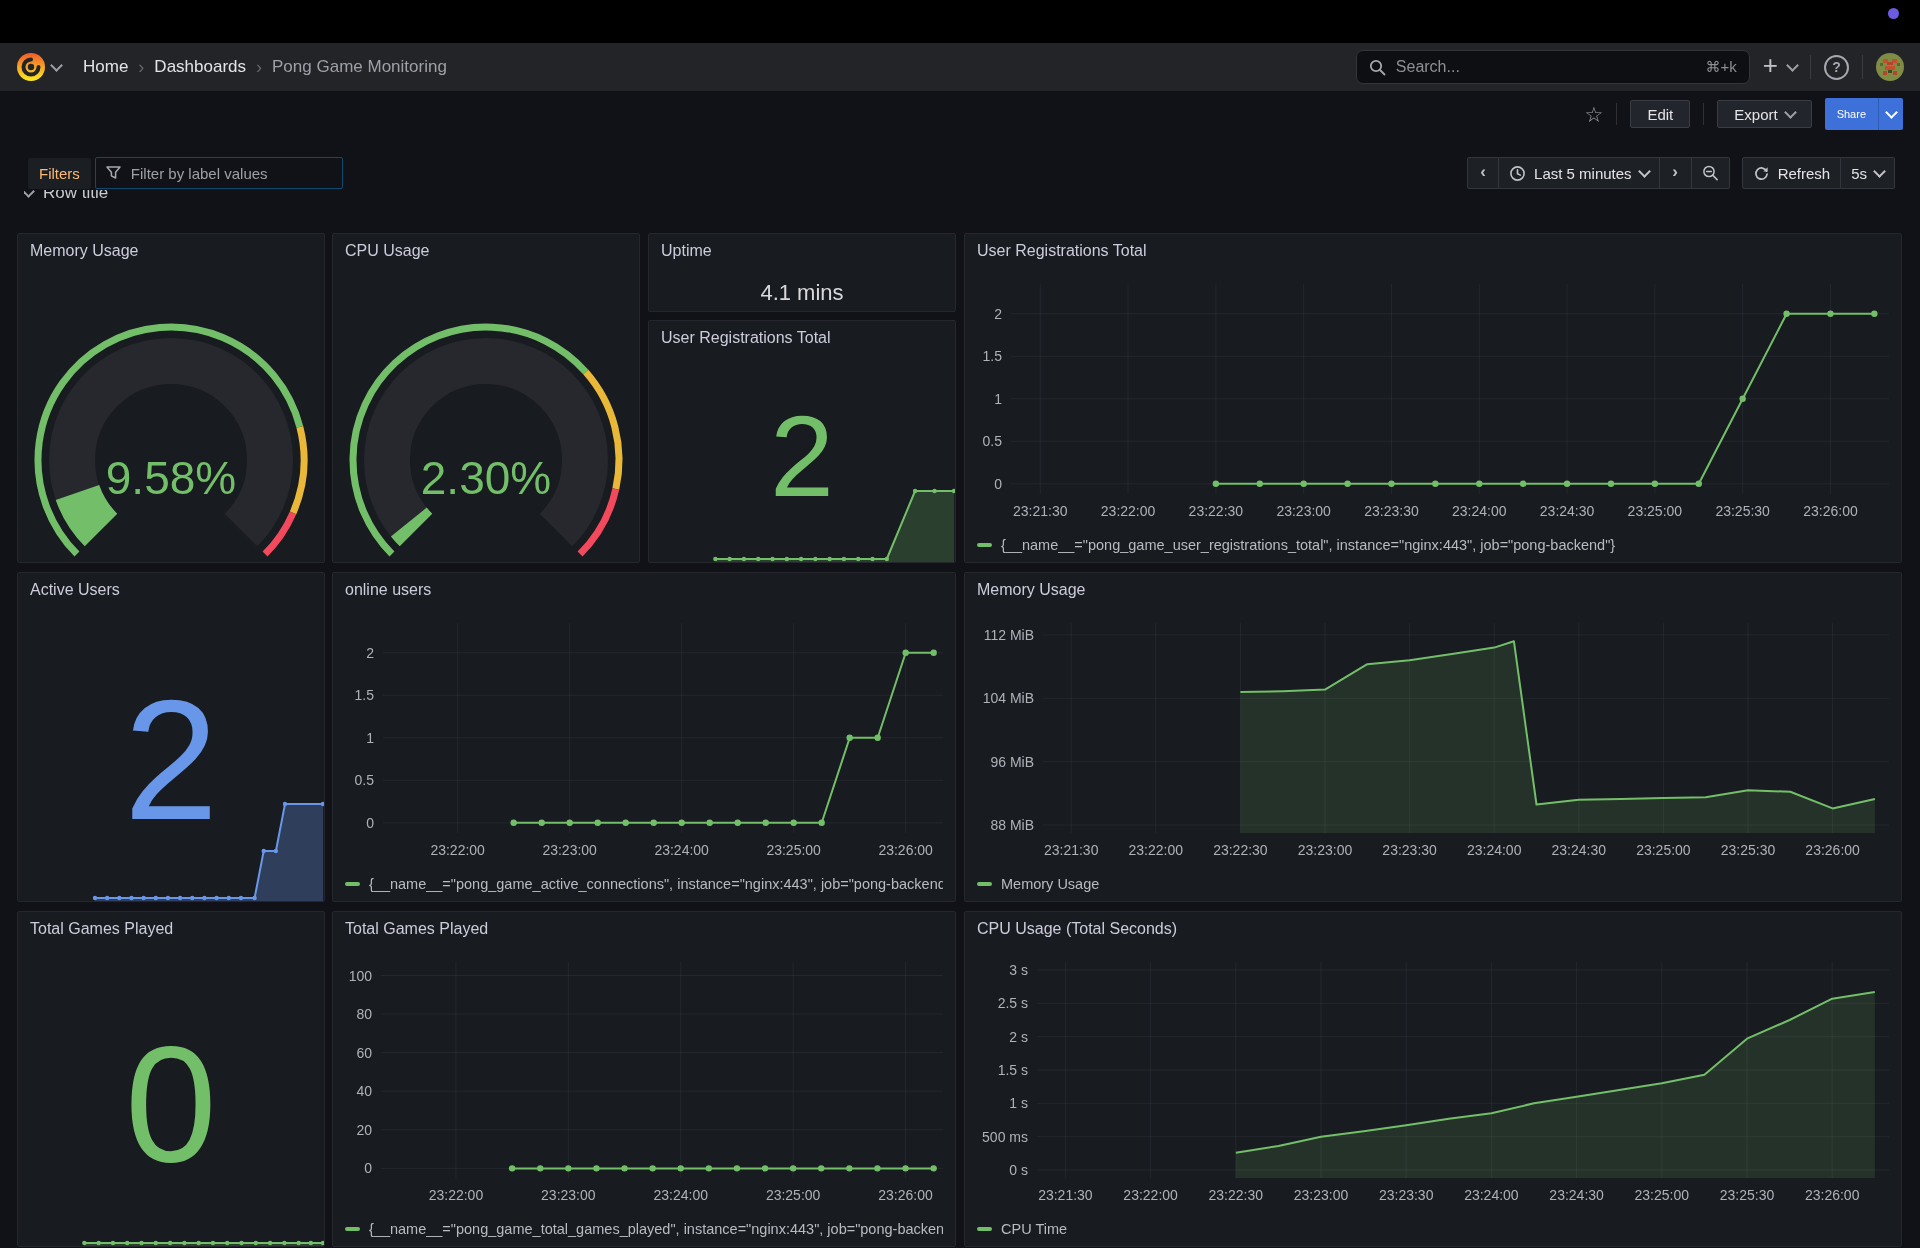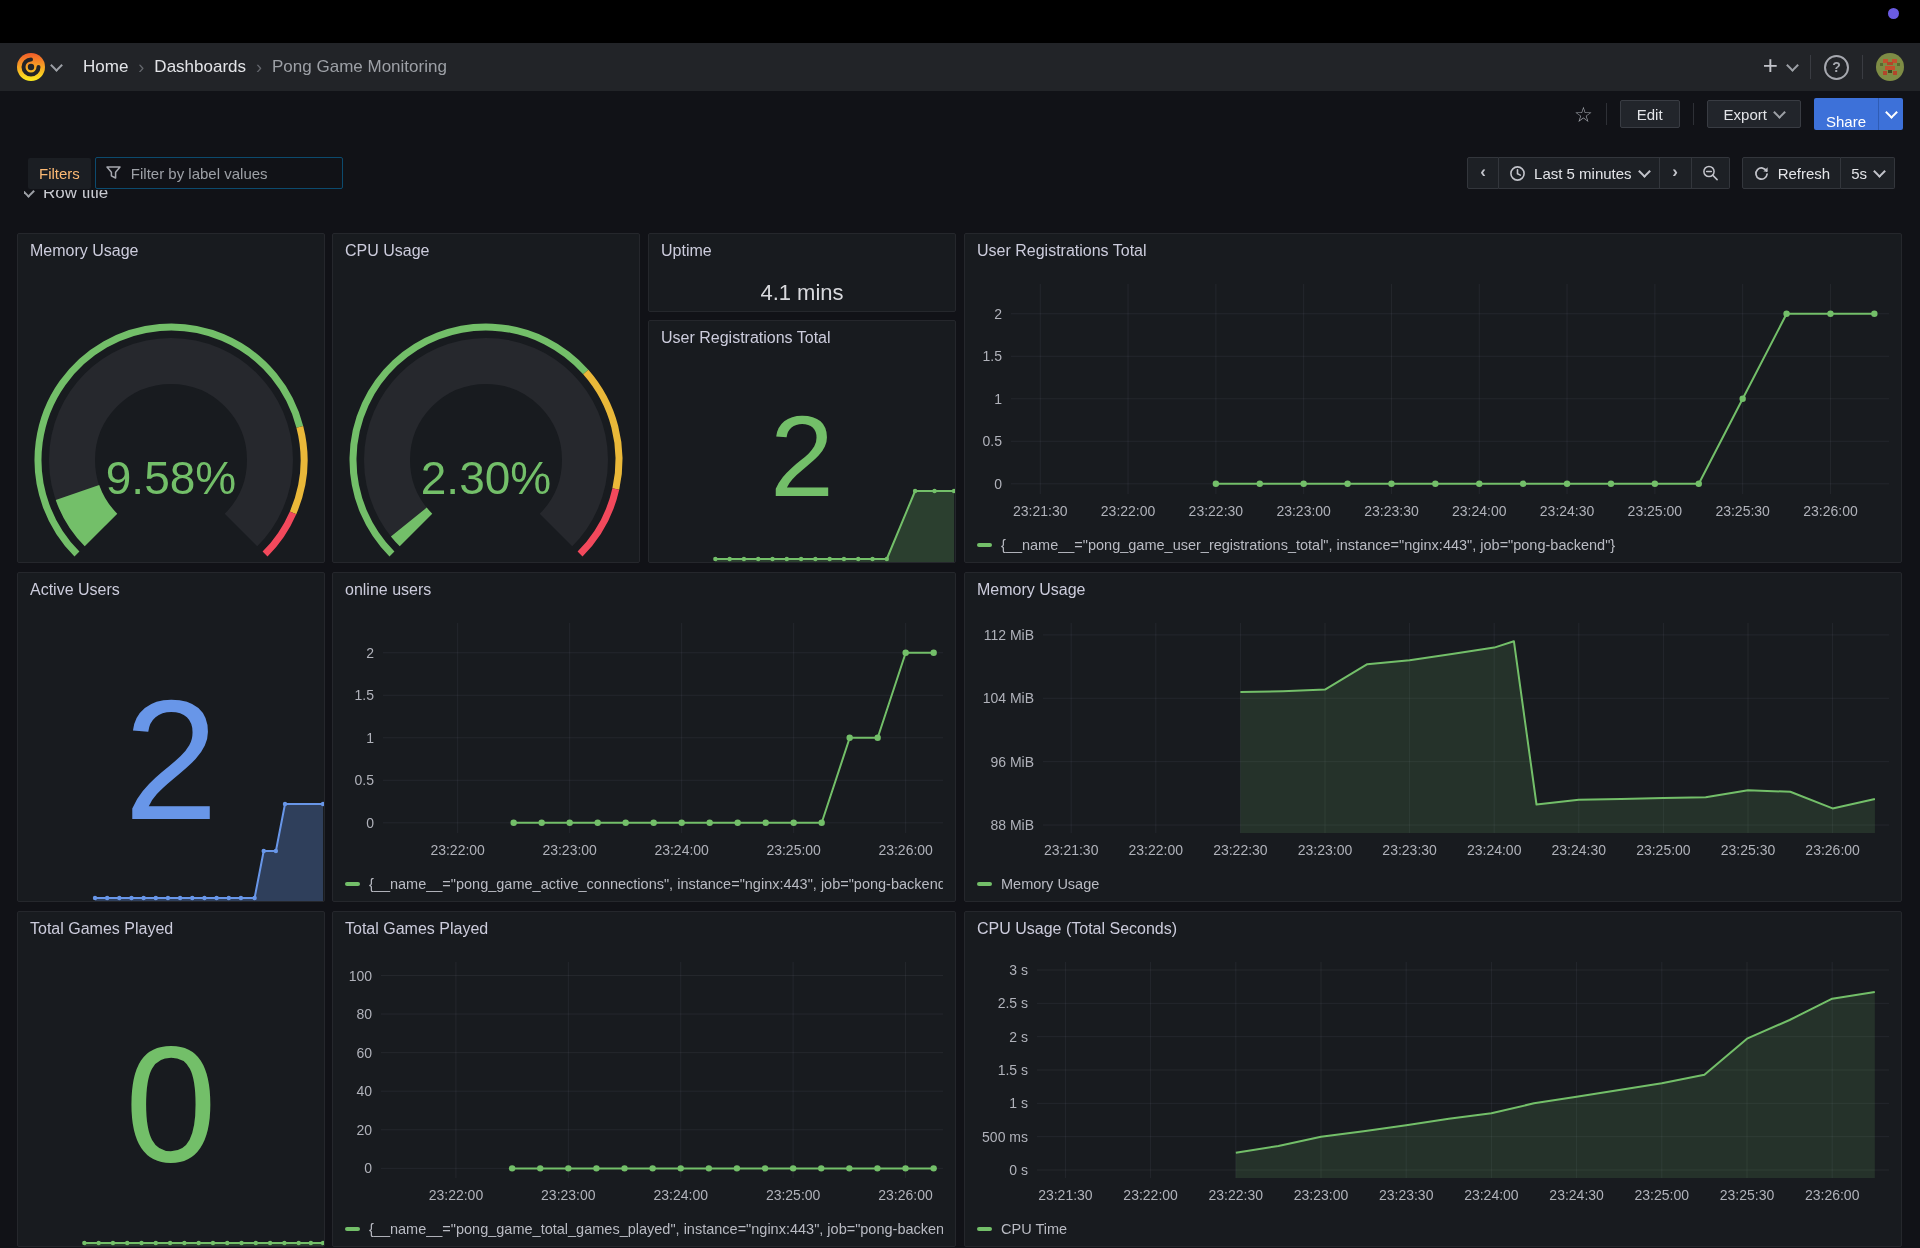--- a/index.html
+++ b/index.html
@@ -104,6 +104,14 @@
     <span class="crumb current">Pong Game Monitoring</span>
   </div>
   <div style="position:absolute;right:16px;display:flex;align-items:center;gap:13px;">
+    <div id="searchbox">
+      <svg width="17" height="17" viewBox="0 0 17 17">
+        <circle cx="7" cy="7" r="5.2" fill="none" stroke="#a6a8af" stroke-width="1.8"></circle>
+        <line x1="11" y1="11" x2="15.5" y2="15.5" stroke="#a6a8af" stroke-width="1.8" stroke-linecap="round"></line>
+      </svg>
+      <input placeholder="Search..." style="">
+      <span class="kbd-hint">⌘+k</span>
+    </div>
     <div class="icon-btn" style="gap:4px;">
       <span style="font-size:26px;line-height:1;position:relative;top:-2px;">+</span>
       <span class="chev"></span>

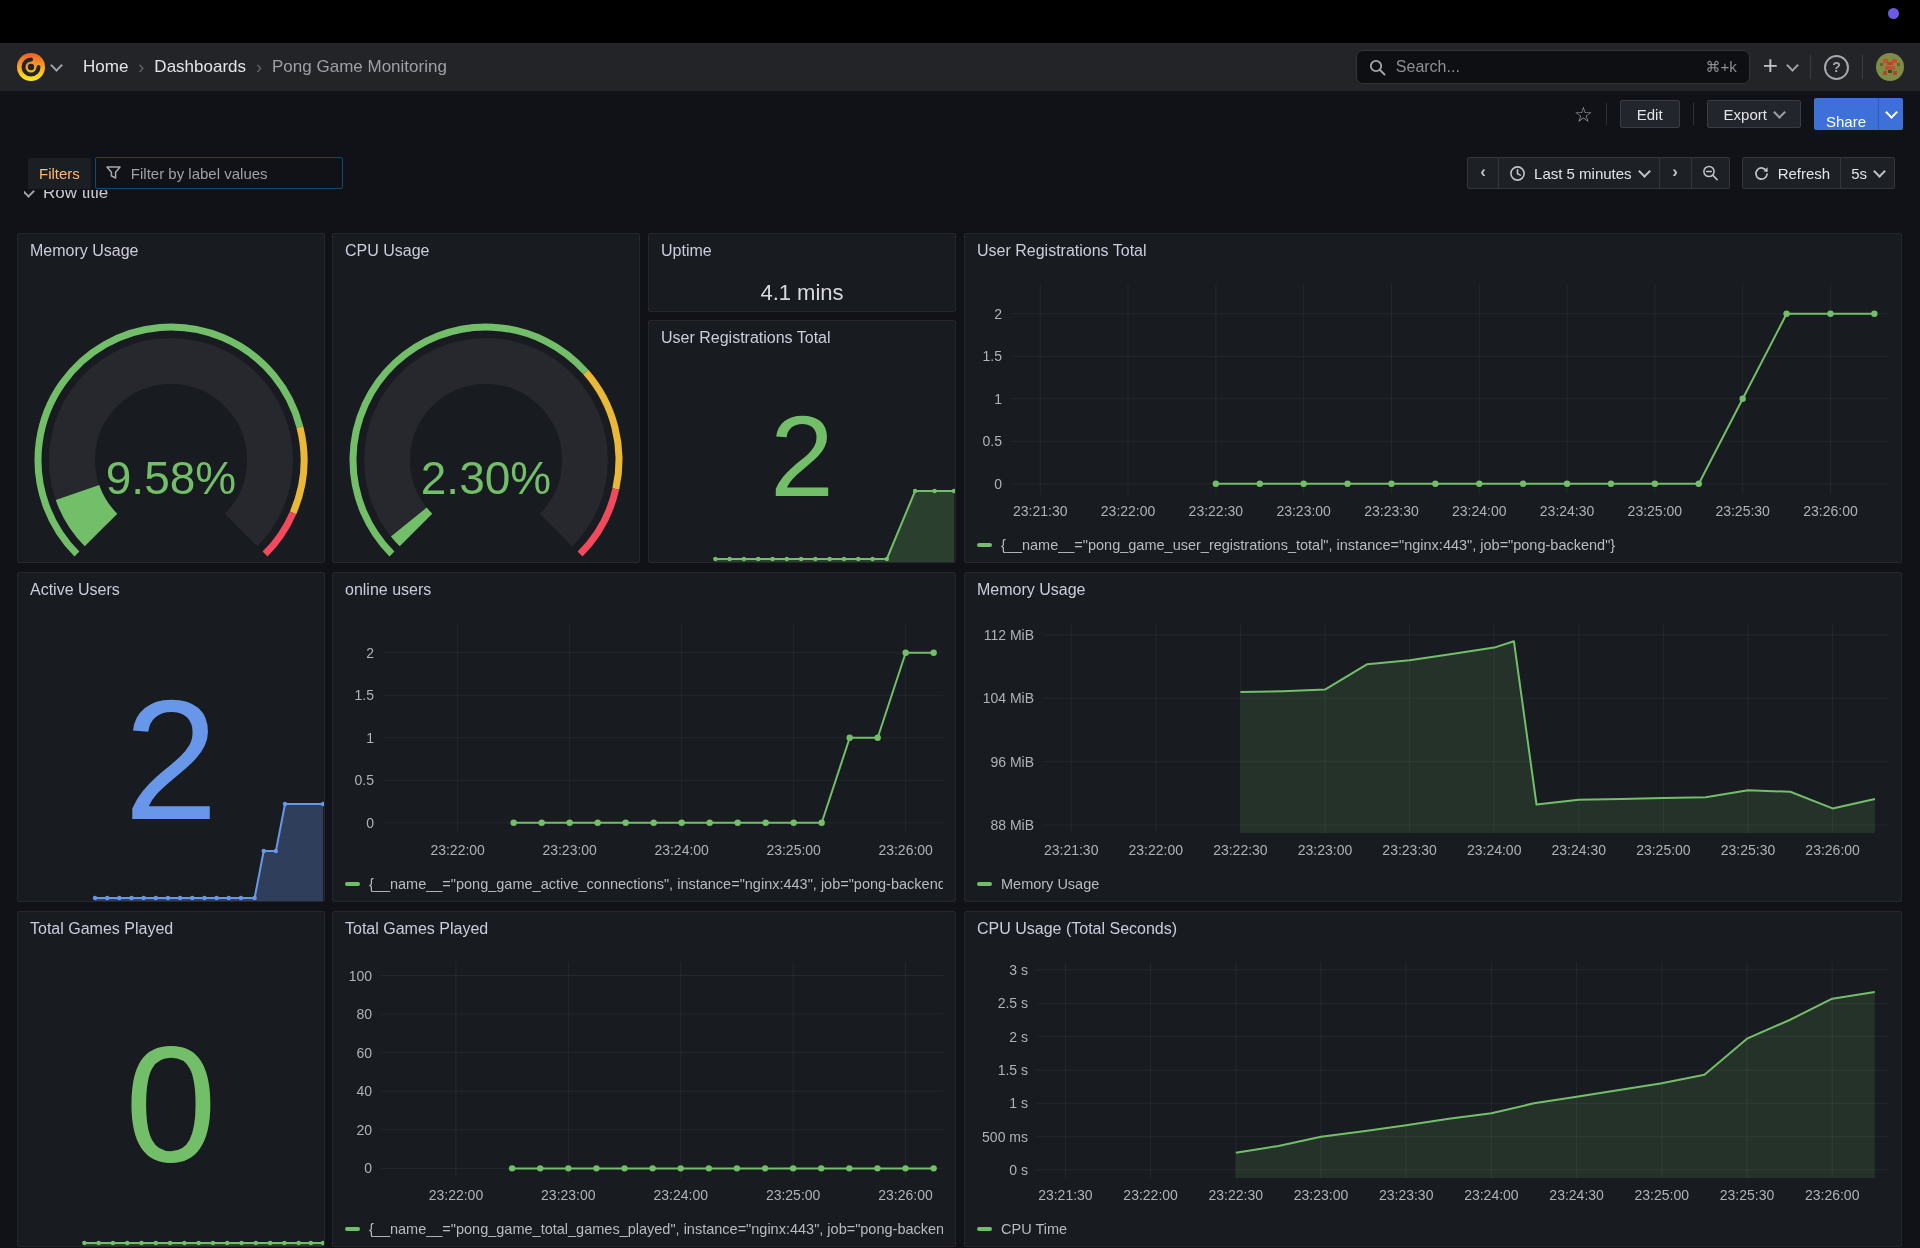--- a/index.html
+++ b/index.html
@@ -35,7 +35,7 @@
     font-weight:500;box-sizing:border-box;cursor:pointer;}
   .btn.secondary{background:#22252b;border:1px solid #393c43;color:#e3e4e8;}
   .share-group{display:flex;height:32px;}
-  .share-main{background:#3D71D9;color:#fff;display:flex;align-items:flex-end;padding:0 12px;font-size:15px;
+  .share-main{background:#3D71D9;color:#fff;display:flex;align-items:center;padding:0 12px;font-size:11px;
     font-weight:500;border-radius:2px 0 0 2px;}
   .share-chev{background:#3D71D9;border-left:1px solid #2f5cb5;width:24px;display:flex;align-items:center;
     justify-content:center;border-radius:0 2px 2px 0;color:#fff;}

